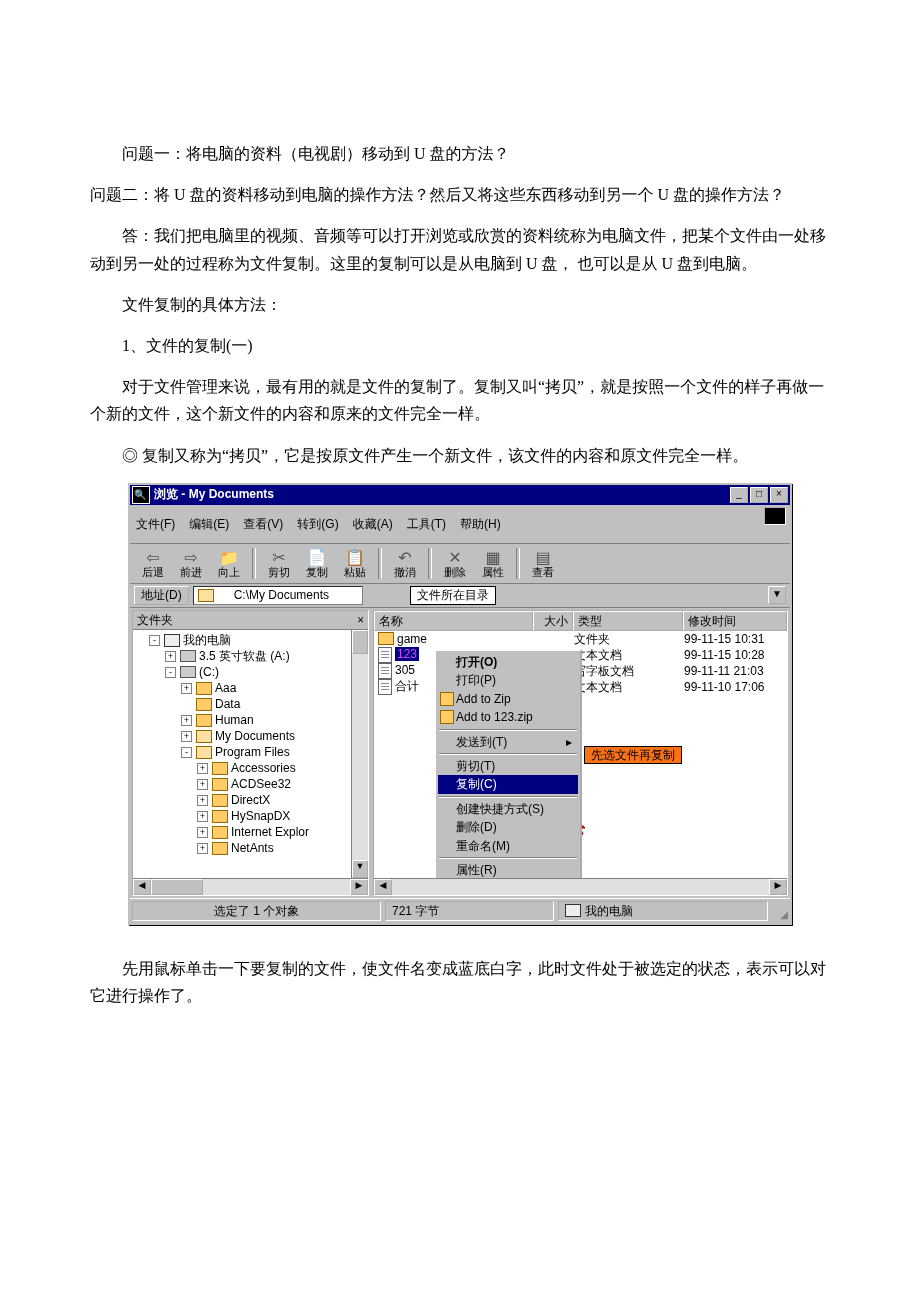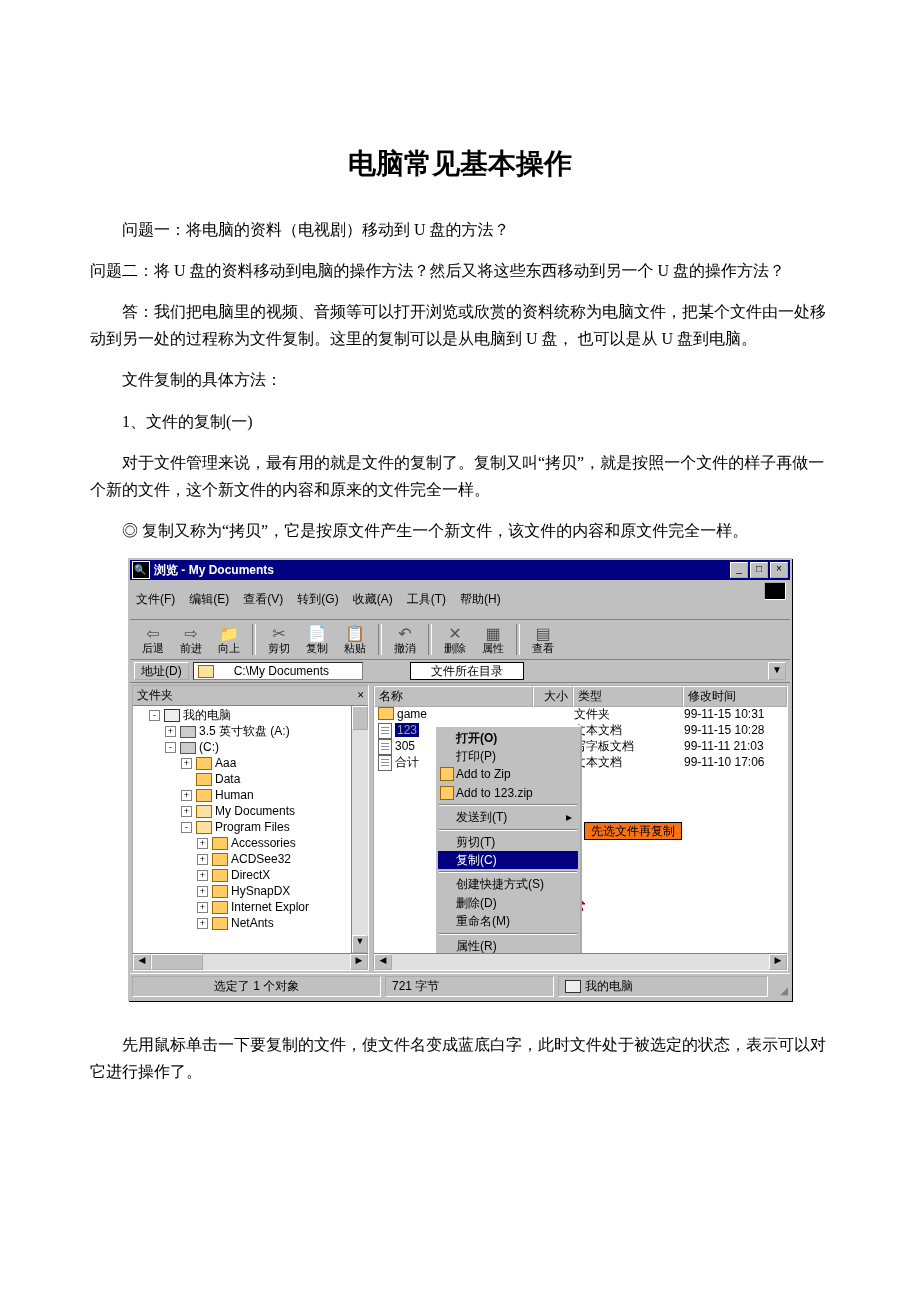--- a/index.html
+++ b/index.html
@@ -230,7 +230,6 @@
 <body>
 
 <div class="page">
-  <h1>电脑常见基本操作</h1>
   <p>问题一：将电脑的资料（电视剧）移动到 U 盘的方法？</p>
   <p class="noindent">问题二：将 U 盘的资料移动到电脑的操作方法？然后又将这些东西移动到另一个 U 盘的操作方法？</p>
   <p>答：我们把电脑里的视频、音频等可以打开浏览或欣赏的资料统称为电脑文件，把某个文件由一处移动到另一处的过程称为文件复制。这里的复制可以是从电脑到 U 盘， 也可以是从 U 盘到电脑。</p>

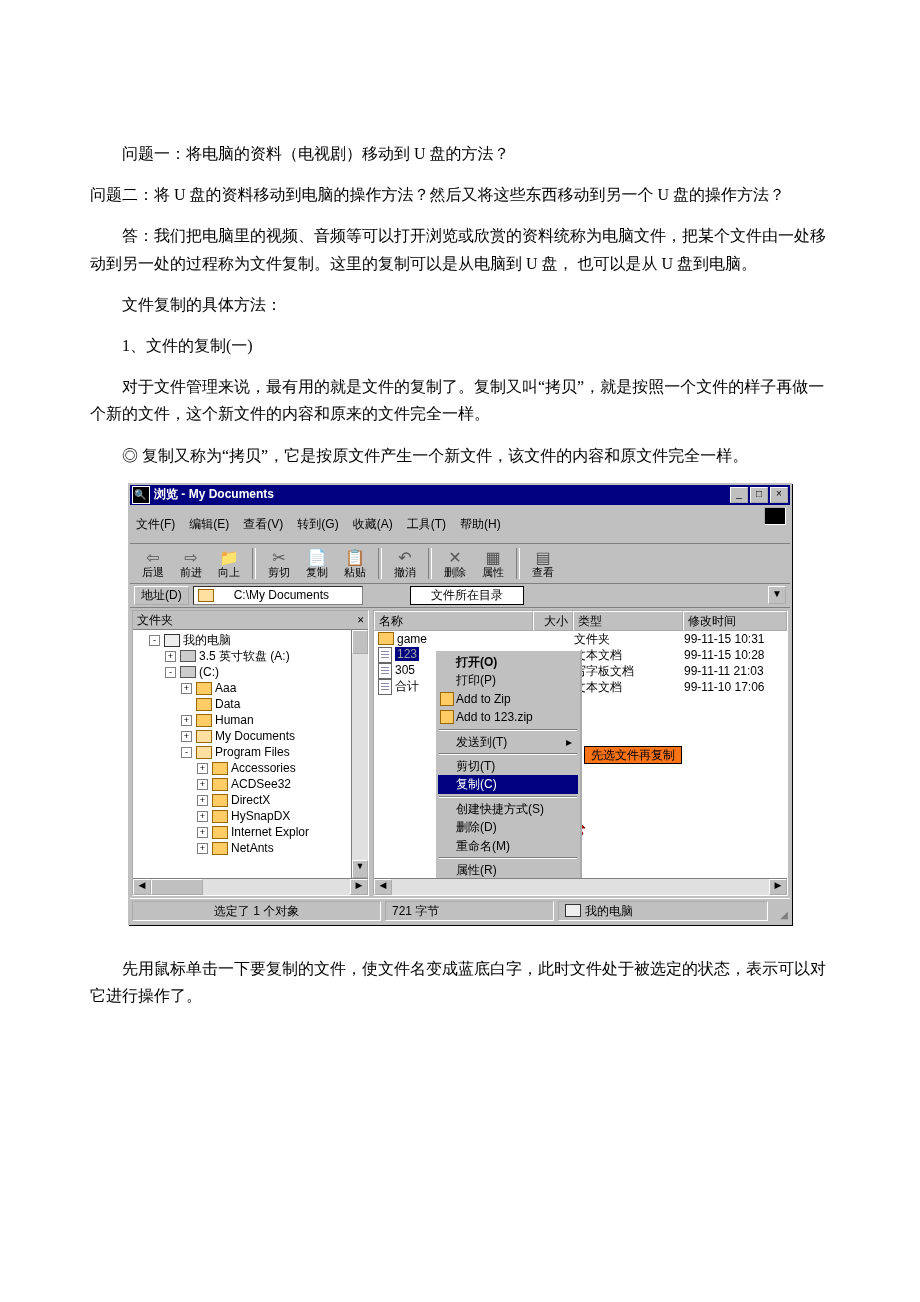--- a/index.html
+++ b/index.html
@@ -116,7 +116,7 @@
     position: absolute; left: 280px; top: 2px;
     border: 1px solid #000;
     background: #fff;
-    padding: 1px 20px;
+    padding: 1px 6px;
   }
   .addr-combo-drop {
     position: absolute; right: 4px; top: 2px;

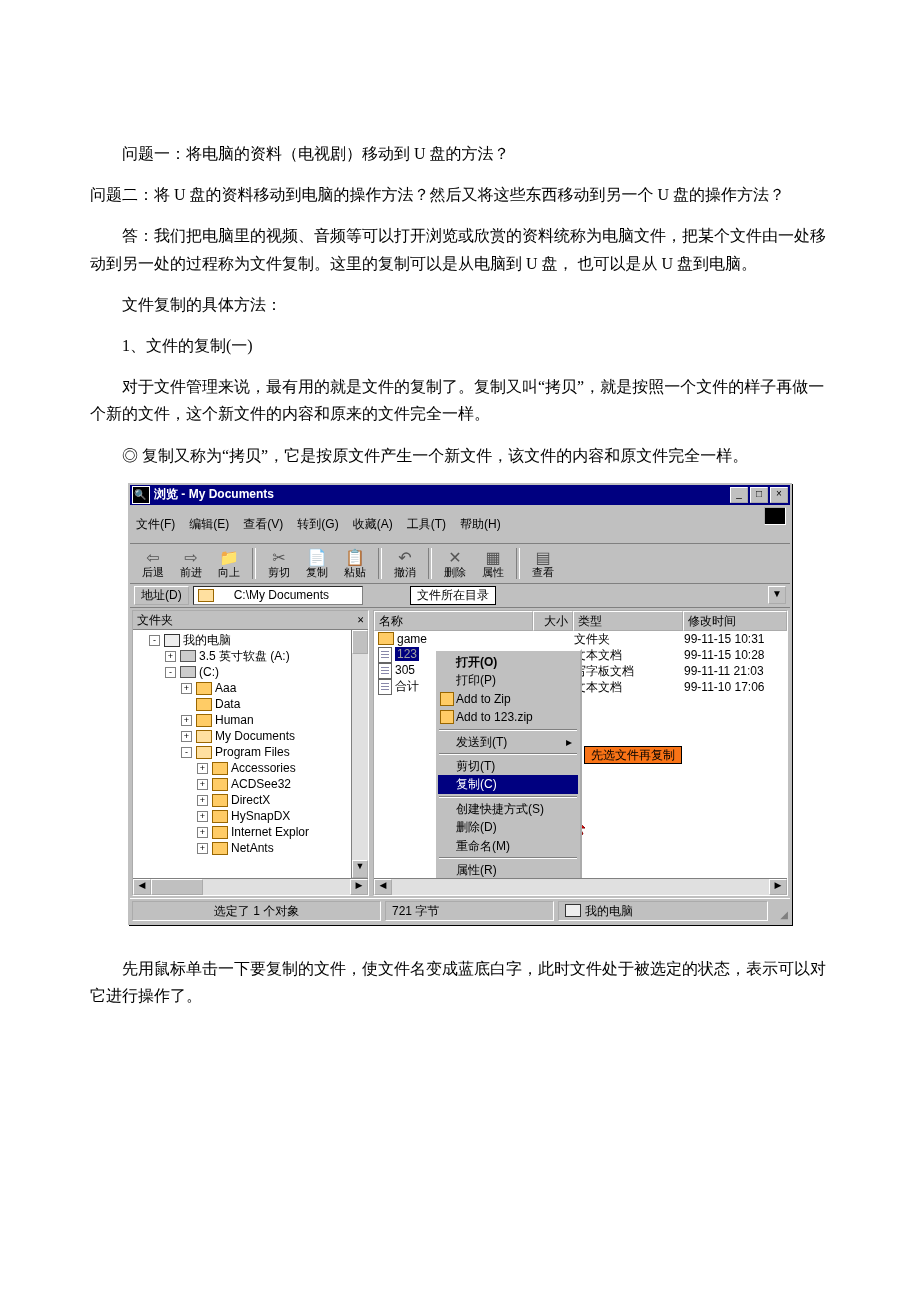--- a/index.html
+++ b/index.html
@@ -187,7 +187,7 @@
   .row .cell-m{width:120px; position:absolute; left:310px;}
   .ic-doc{display:inline-block;width:12px;height:14px;background:#fff;border:1px solid #666;margin-right:3px;position:relative;}
   .ic-doc::after{content:"";position:absolute;left:2px;right:2px;top:3px;height:1px;background:#88a;box-shadow:0 3px 0 #88a,0 6px 0 #88a;}
-  .row.sel .selbox{background:#000080;color:#a3a3a3;padding:0 2px;}
+  .row.sel .selbox{background:#000080;color:#d946ef;padding:0 2px;}
 
   .ctxmenu {
     position: absolute;

